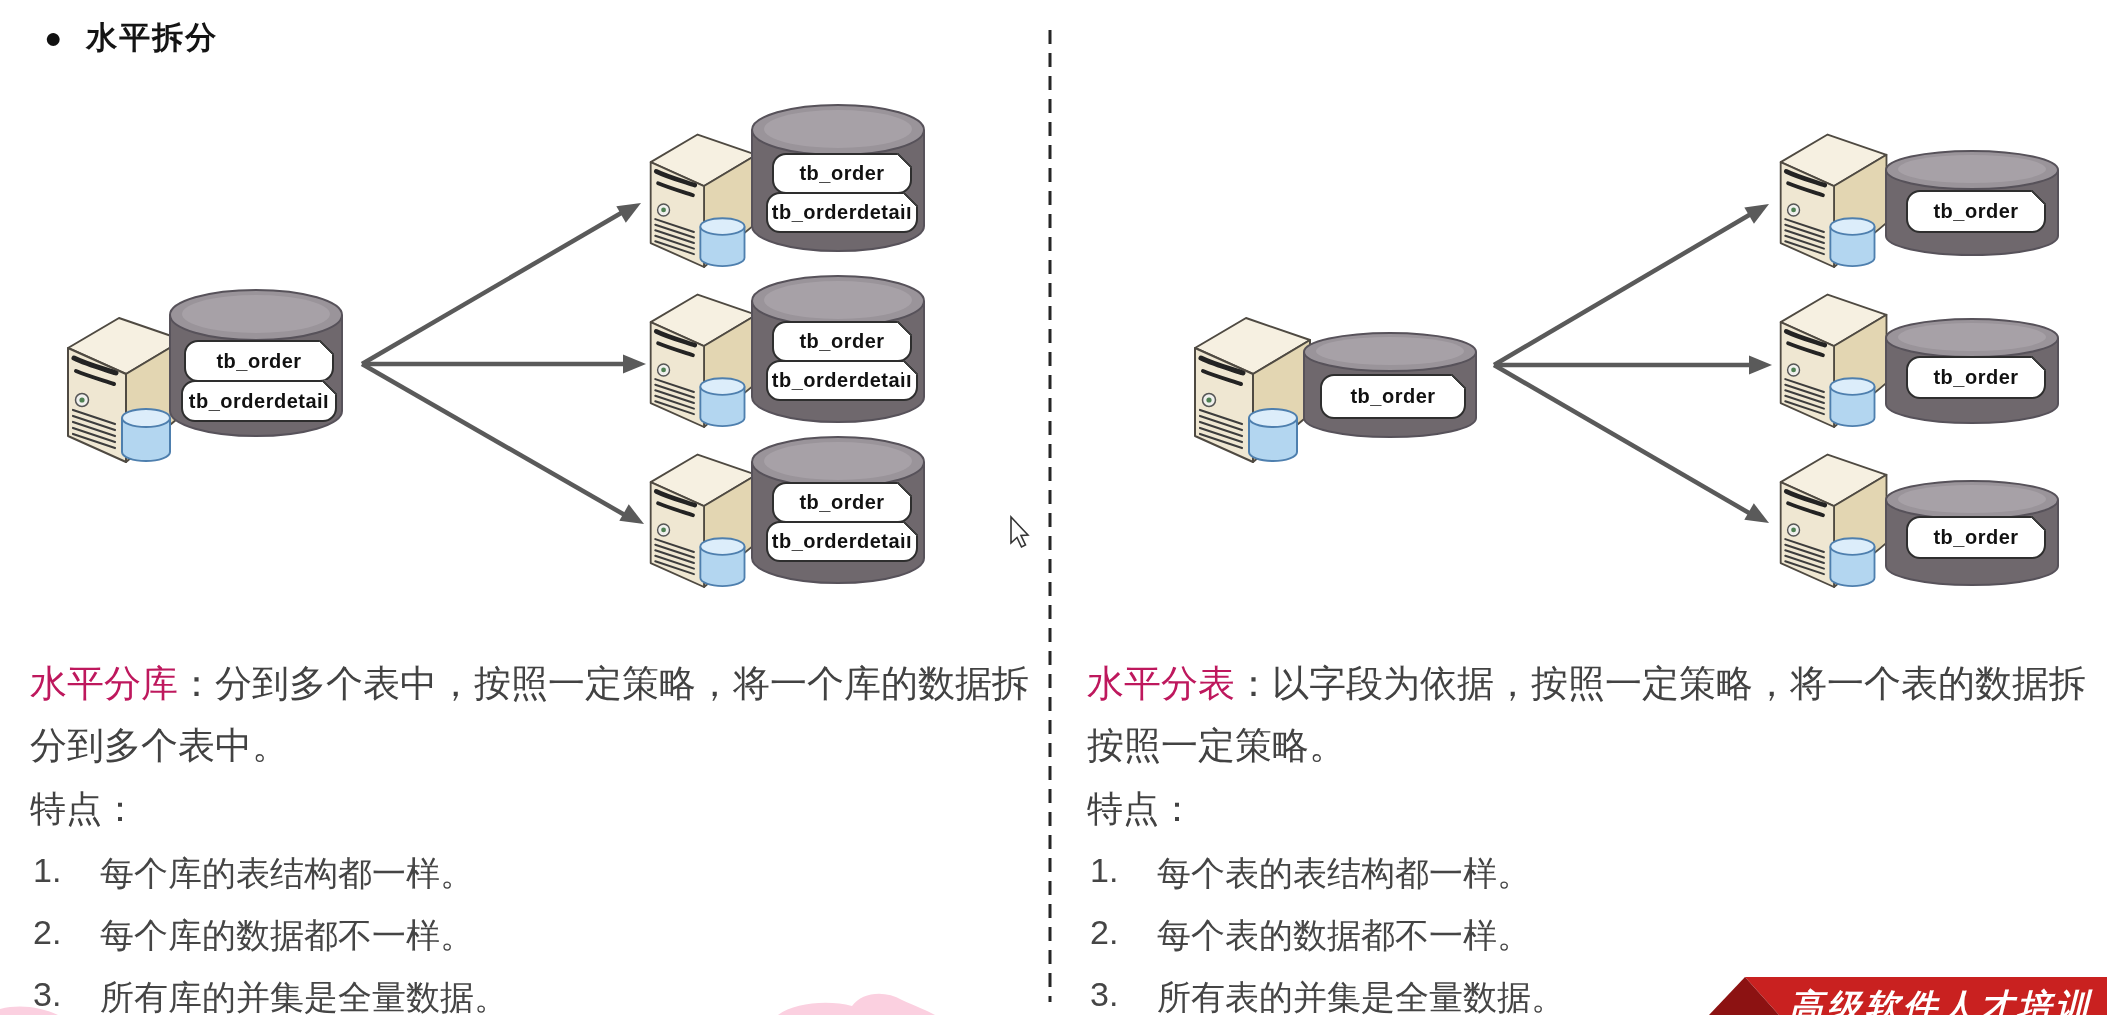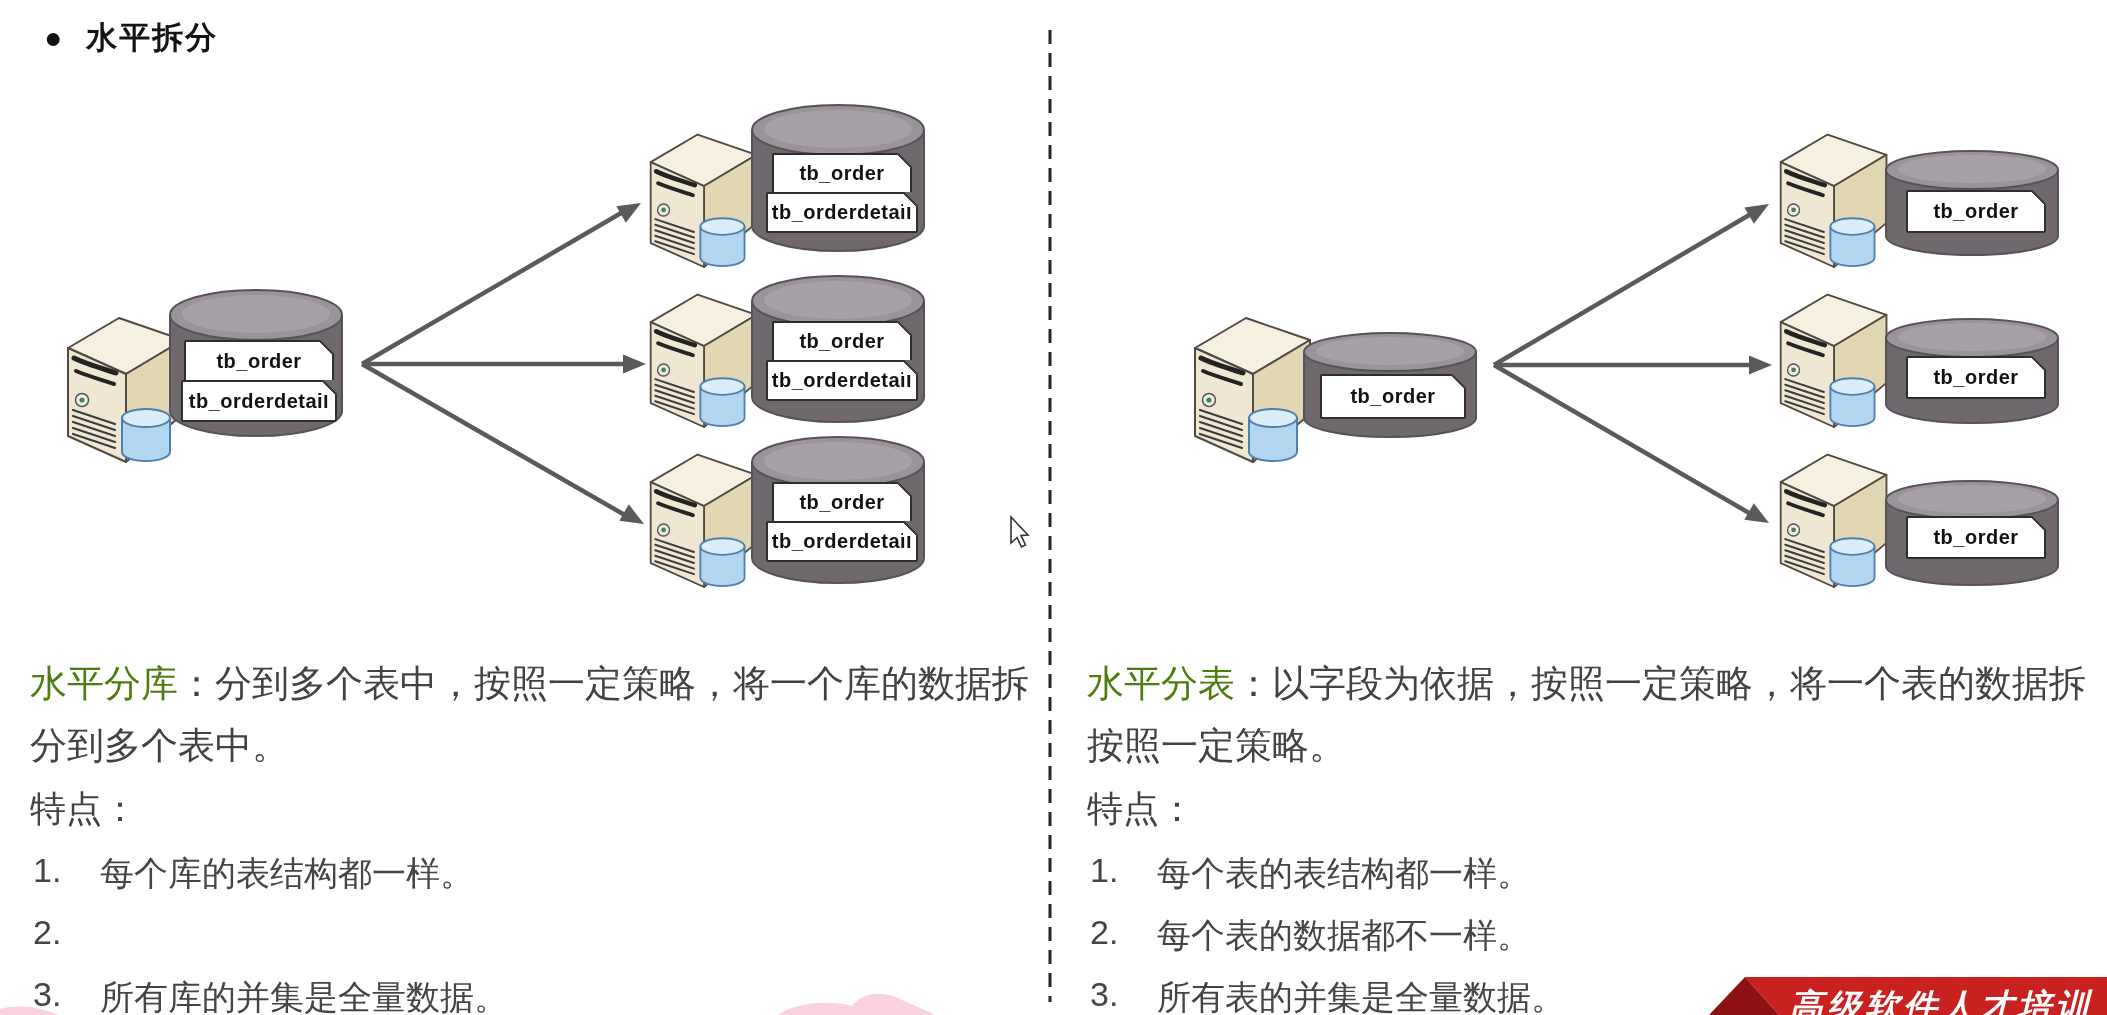--- a/index.html
+++ b/index.html
@@ -15,7 +15,7 @@
   .item{display:flex;font-size:34px;color:#454545;white-space:nowrap;}
   .item .num{width:67px;flex:0 0 67px;}
   .term{color:#4d7c0f;}
-  .note{position:absolute;background:#ffffff;border:2px solid #2e2e2e;border-radius:2px;
+  .note{position:absolute;background:#ffffff;border:2px solid #2e2e2e;border-radius:14px;
         display:flex;align-items:center;justify-content:center;
         font-size:20px;font-weight:600;color:#111;letter-spacing:0.5px;}
   .note::after{content:"";position:absolute;top:-2px;right:-2px;width:15px;height:15px;

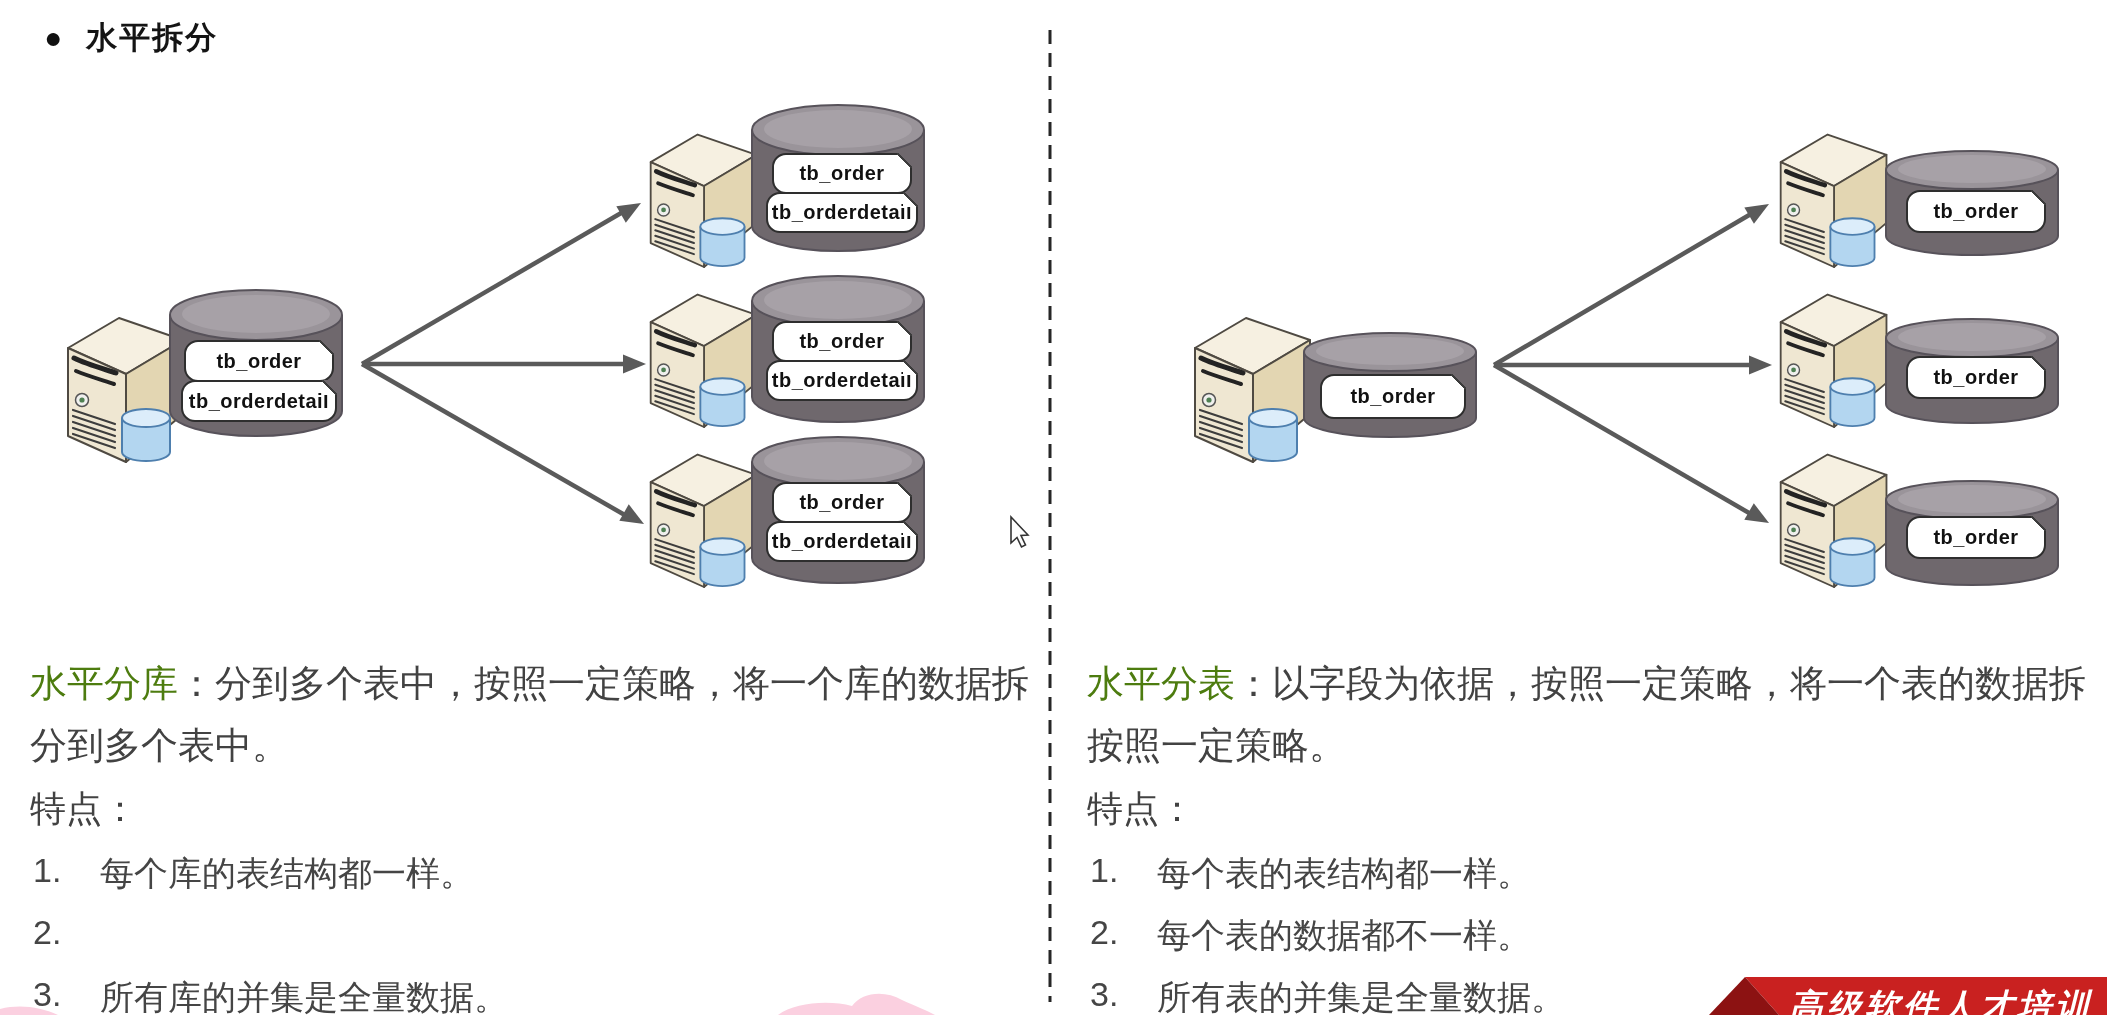--- a/index.html
+++ b/index.html
@@ -14,7 +14,7 @@
   .feat{font-size:36px;}
   .item{display:flex;font-size:34px;color:#454545;white-space:nowrap;}
   .item .num{width:67px;flex:0 0 67px;}
-  .term{color:#4d7c0f;}
+  .term{color:#be185d;}
   .note{position:absolute;background:#ffffff;border:2px solid #2e2e2e;border-radius:14px;
         display:flex;align-items:center;justify-content:center;
         font-size:20px;font-weight:600;color:#111;letter-spacing:0.5px;}

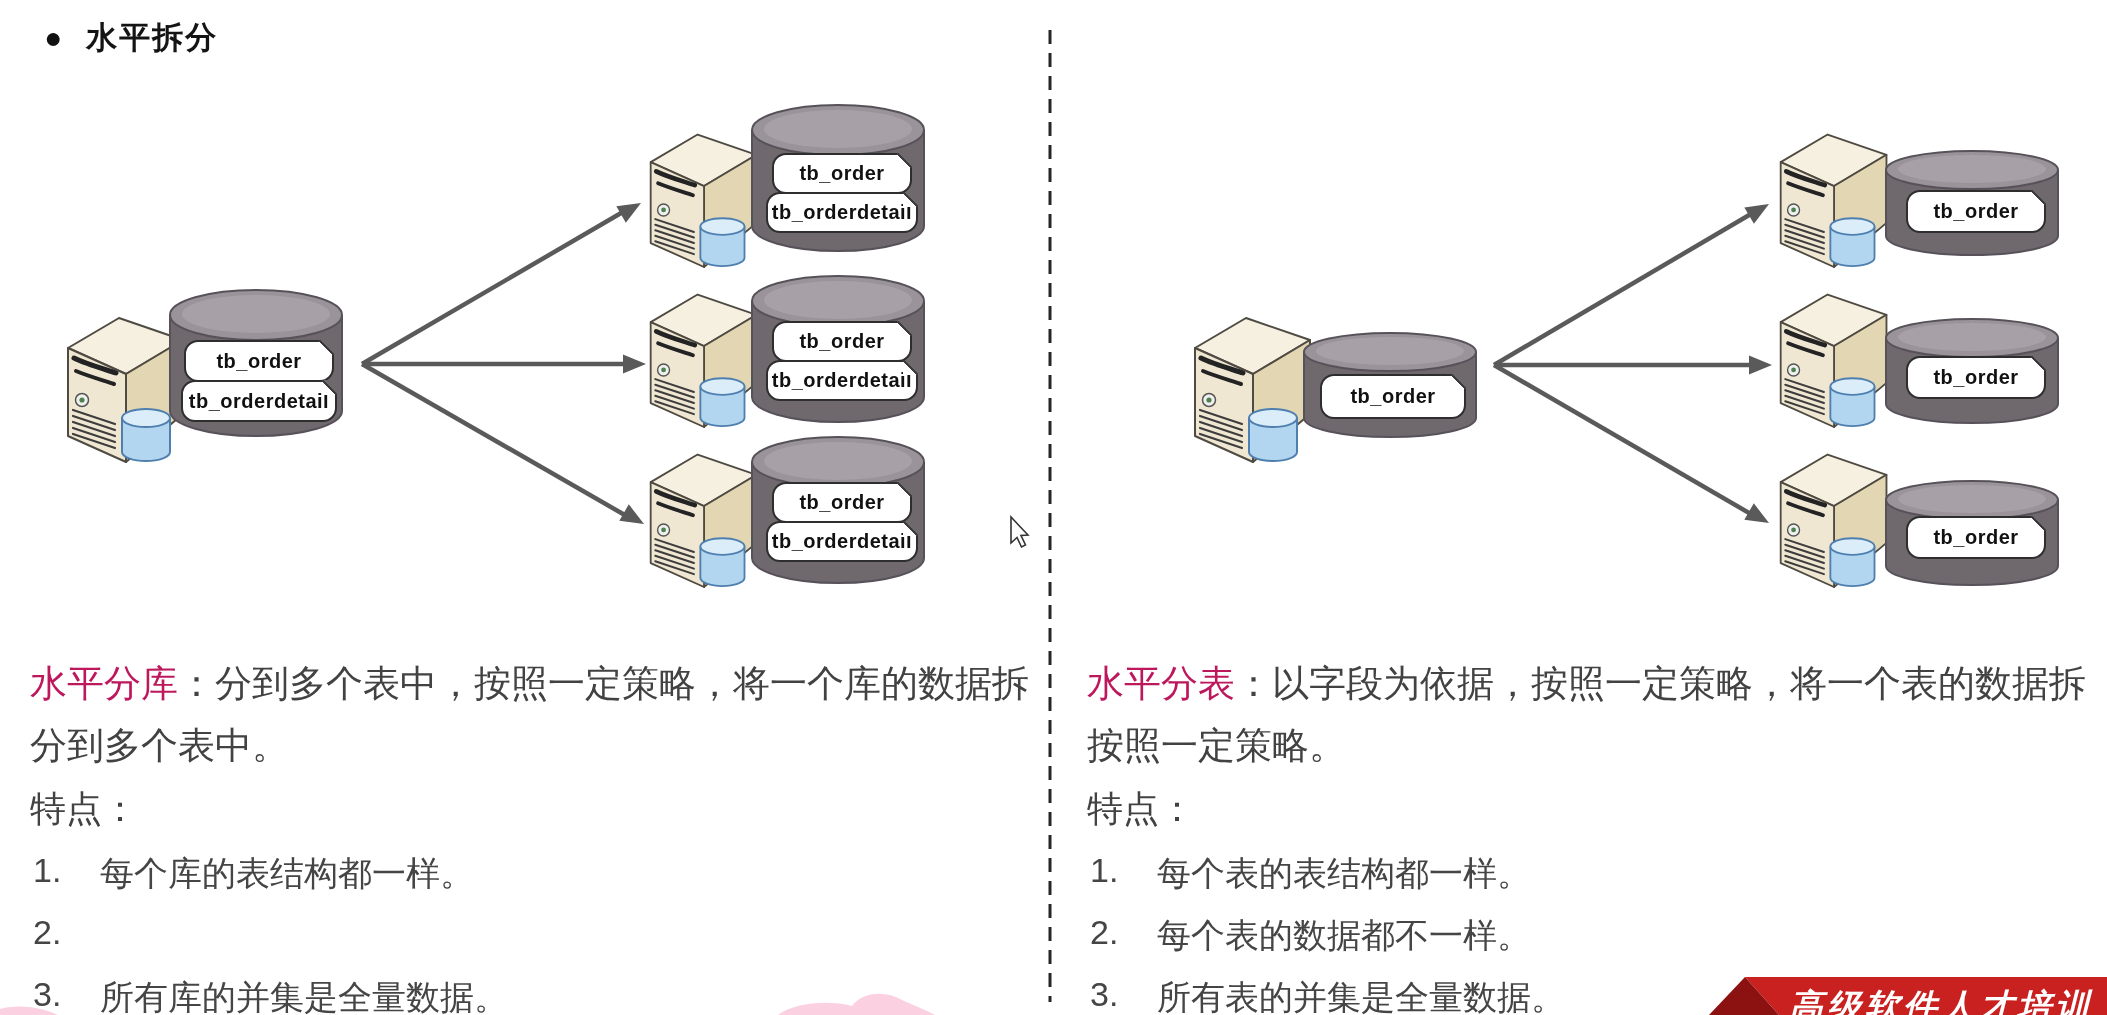--- a/index.html
+++ b/index.html
@@ -153,6 +153,7 @@
   </div>
   <div class="abs item" style="left:33px;top:913px;">
     <span class="num">2.</span>
+      <span>每个库的数据都不一样。</span>
   </div>
   <div class="abs item" style="left:33px;top:975px;">
     <span class="num">3.</span>

